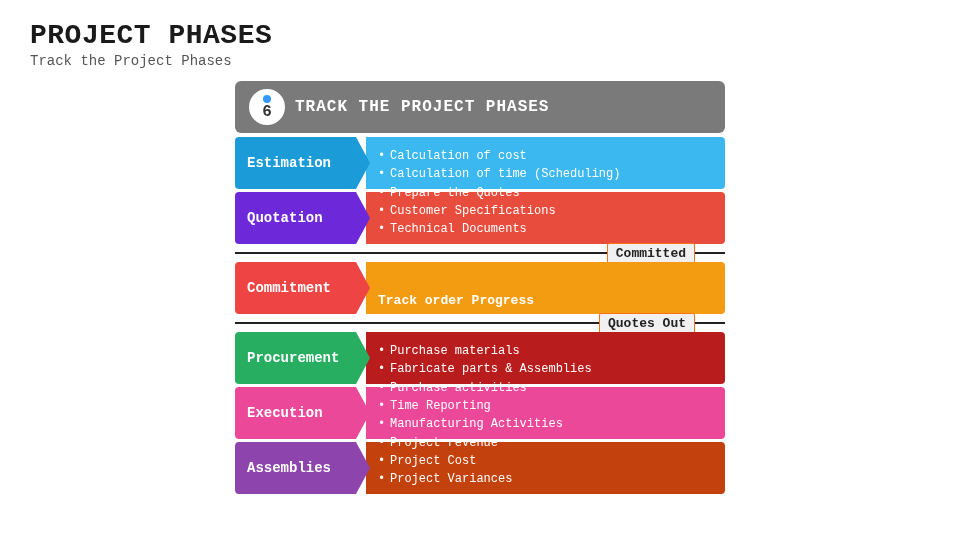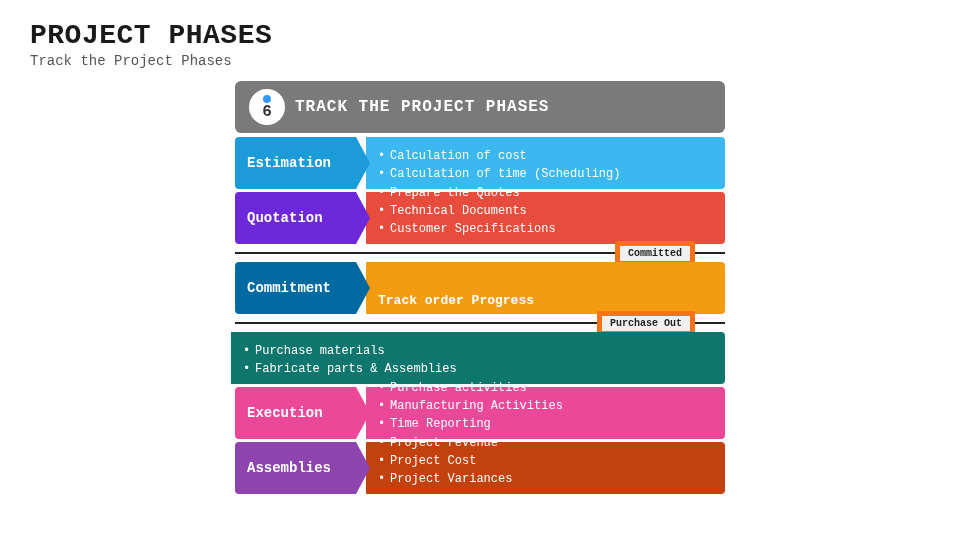--- a/index.html
+++ b/index.html
@@ -206,8 +206,8 @@
           <div class="content-box">
             <ul>
               <li>Prepare the Quotes</li>
+              <li>Customer Specifications</li>
               <li>Technical Documents</li>
-              <li>Customer Specifications</li>
             </ul>
           </div>
         </div>

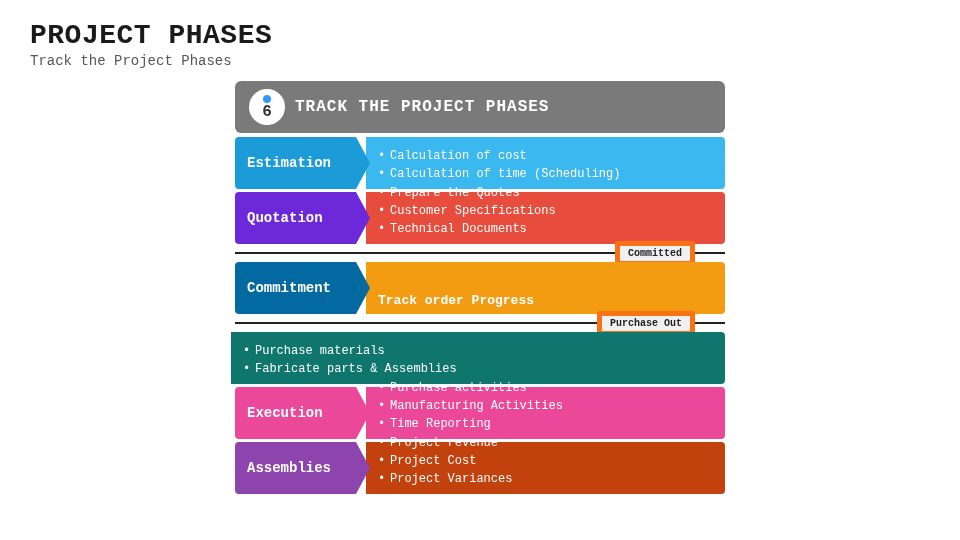--- a/index.html
+++ b/index.html
@@ -165,9 +165,9 @@
     }
     .marker-wrapper .mlabel {
       background: #f0f0f0;
-      border: 5px solid #f97316;
+      border: 1px solid #f97316;
       padding: 2px 8px;
-      font-size: 10px;
+      font-size: 13px;
       font-weight: 700;
       color: #222;
       border-radius: 2px;

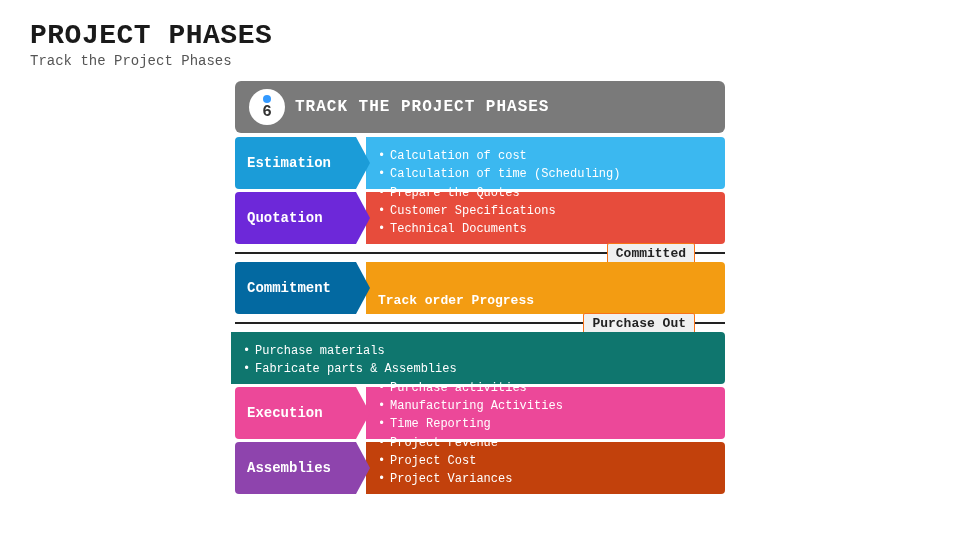--- a/index.html
+++ b/index.html
@@ -143,7 +143,7 @@
     .row-estimation .content-box { background: #3bb8f0; }
     .row-quotation .label-box { background: #6d28d9; }
     .row-quotation .content-box { background: #e74c3c; }
-    .row-commitment .label-box { background: #0369a1; }
+    .row-commitment .label-box { background: #ef4444; }
     .row-commitment .content-box { background: #f39c12; }
     .row-procurement .label-box { background: #27ae60; }
     .row-procurement .content-box { background: #0f766e; }

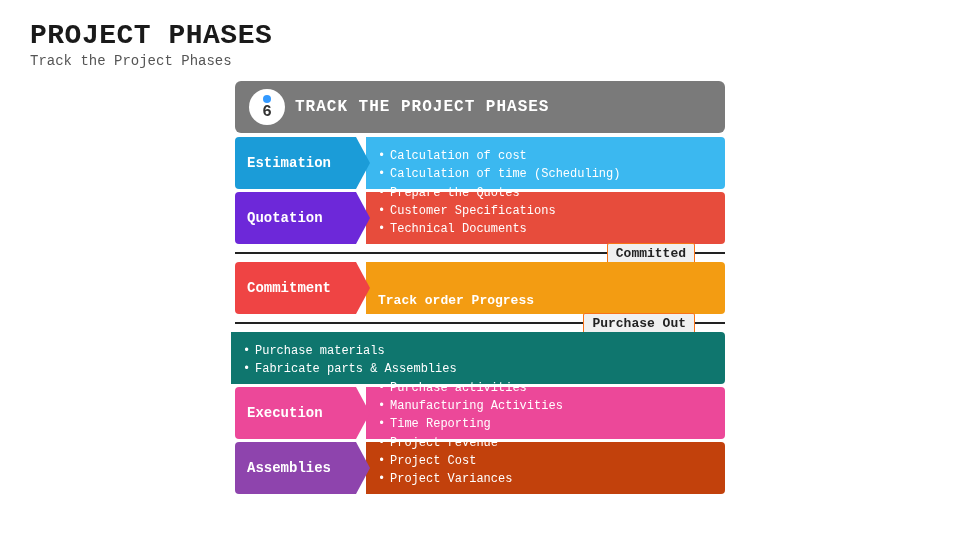--- a/index.html
+++ b/index.html
@@ -222,7 +222,7 @@
         </div>
         <div class="marker-wrapper">
       <div class="mline"></div>
-      <div class="mlabel">Purchase Out</div>
+      <div class="mlabel">Quotes Out</div>
       <div class="mline" style="width:30px;flex:none;"></div>
     </div>
         <div class="phase-row row-procurement">

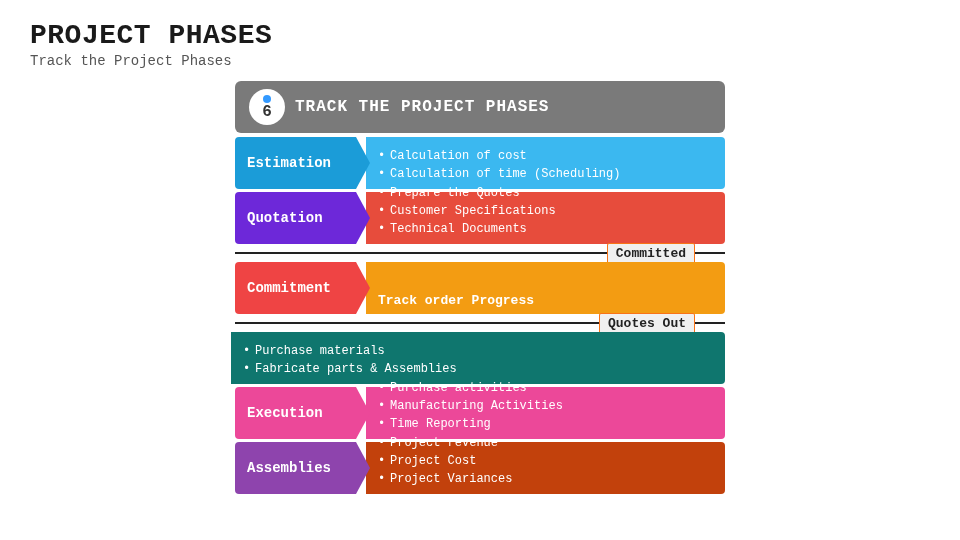--- a/index.html
+++ b/index.html
@@ -226,6 +226,7 @@
       <div class="mline" style="width:30px;flex:none;"></div>
     </div>
         <div class="phase-row row-procurement">
+          <div class="label-box">Procurement</div>
           <div class="content-box">
             <ul>
               <li>Purchase materials</li>

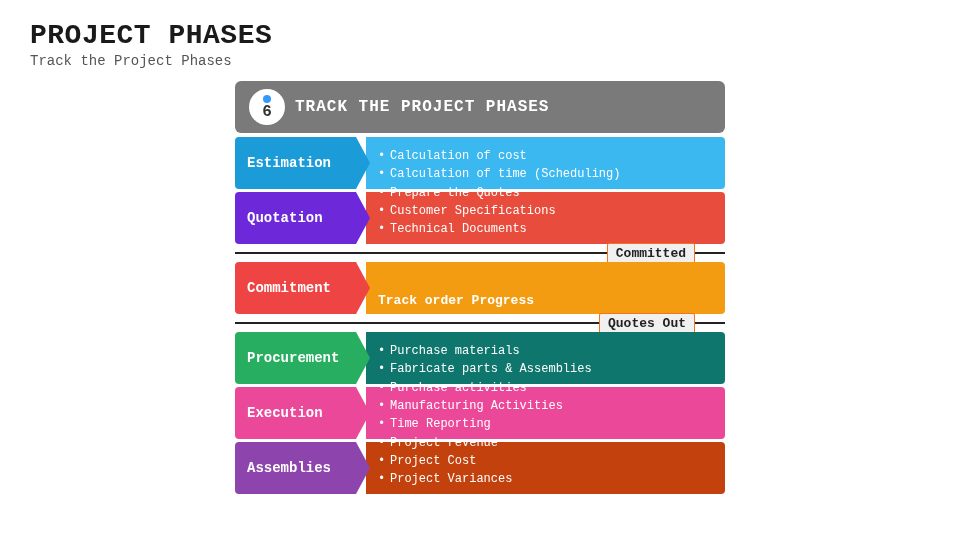--- a/index.html
+++ b/index.html
@@ -146,7 +146,7 @@
     .row-commitment .label-box { background: #ef4444; }
     .row-commitment .content-box { background: #f39c12; }
     .row-procurement .label-box { background: #27ae60; }
-    .row-procurement .content-box { background: #0f766e; }
+    .row-procurement .content-box { background: #b91c1c; }
     .row-execution .label-box { background: #ec4899; }
     .row-execution .content-box { background: #ec4899; }
     .row-accounting .label-box { background: #8e44ad; }

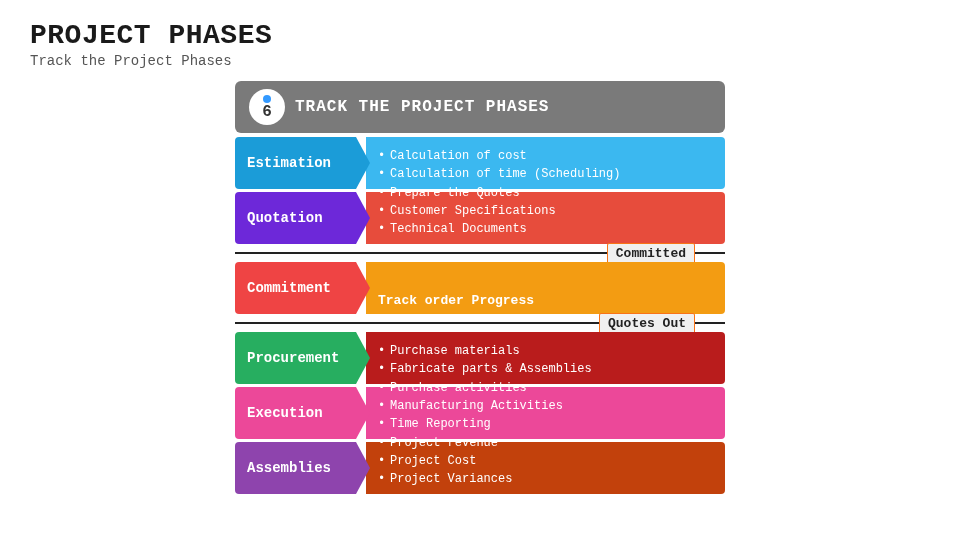--- a/index.html
+++ b/index.html
@@ -239,8 +239,8 @@
           <div class="content-box">
             <ul>
               <li>Purchase activities</li>
+              <li>Time Reporting</li>
               <li>Manufacturing Activities</li>
-              <li>Time Reporting</li>
             </ul>
           </div>
         </div>

